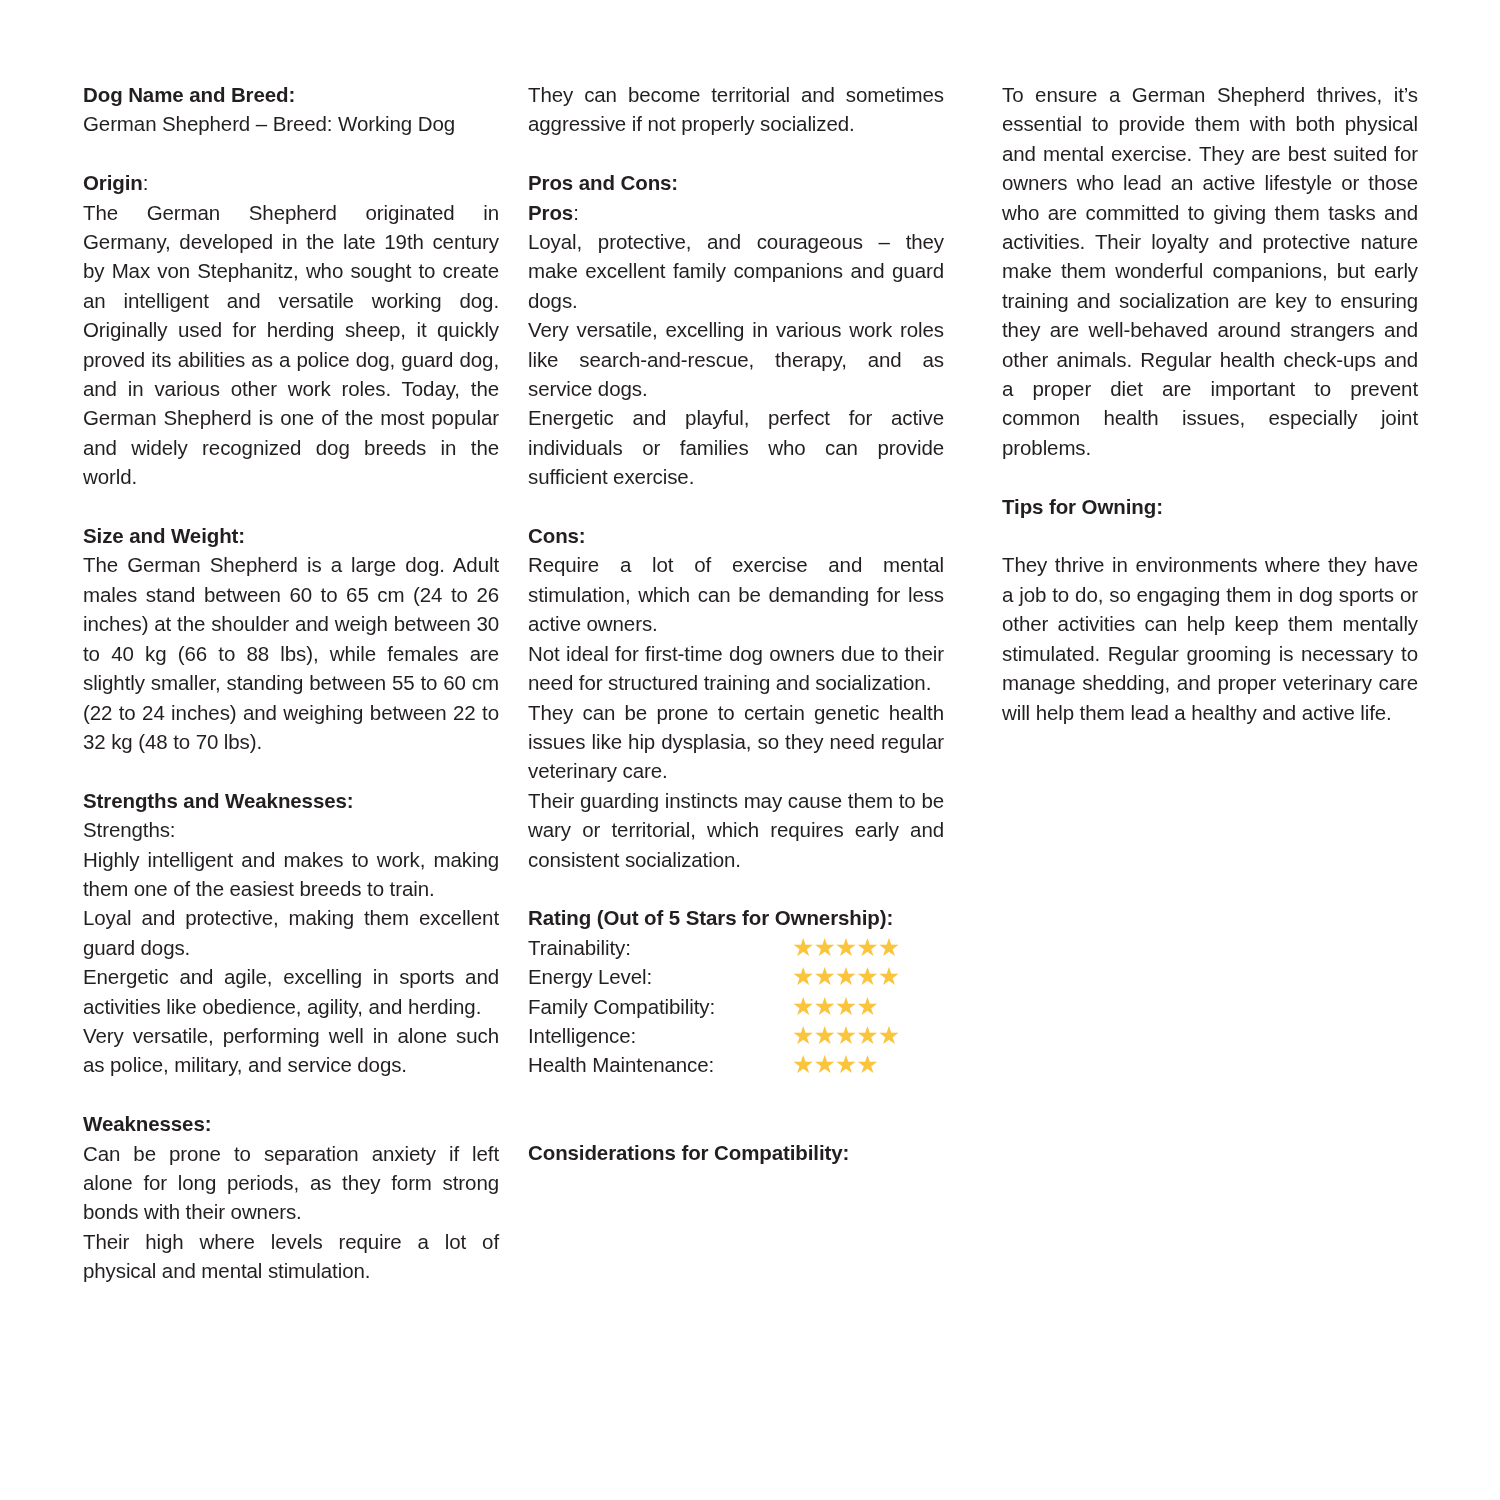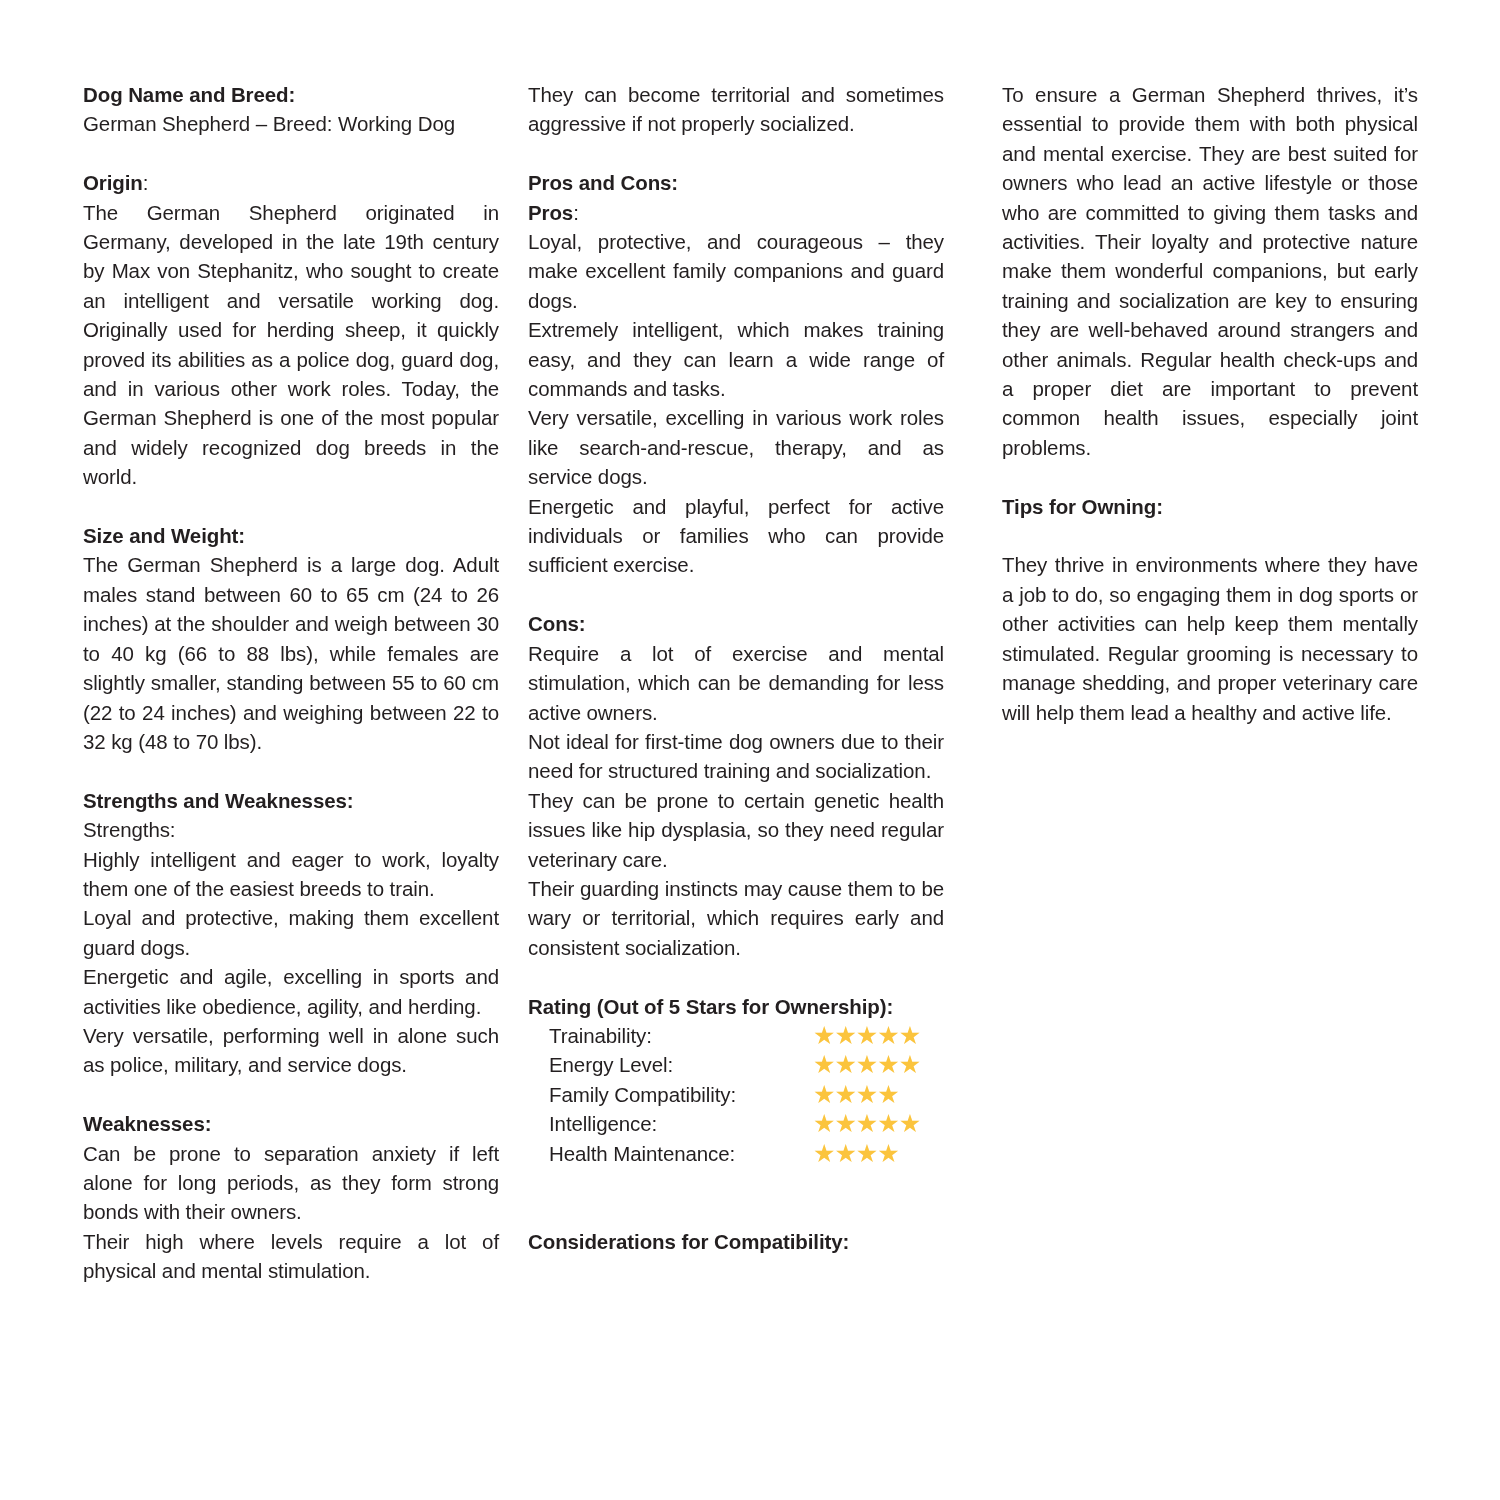--- a/index.html
+++ b/index.html
@@ -103,7 +103,6 @@
     <div class="h">Pros and Cons:</div>
     <div class="h"><span>Pros</span><span class="colon">:</span></div>
     <div class="p">Loyal, protective, and courageous – they make excellent family companions and guard dogs.</div>
-    <div class="p">Extremely intelligent, which makes training easy, and they can learn a wide range of commands and tasks.</div>
     <div class="p">Very versatile, excelling in various work roles like search-and-rescue, therapy, and as service dogs.</div>
     <div class="p">Energetic and playful, perfect for active individuals or families who can provide sufficient exercise.</div>
     <div class="gap"></div>

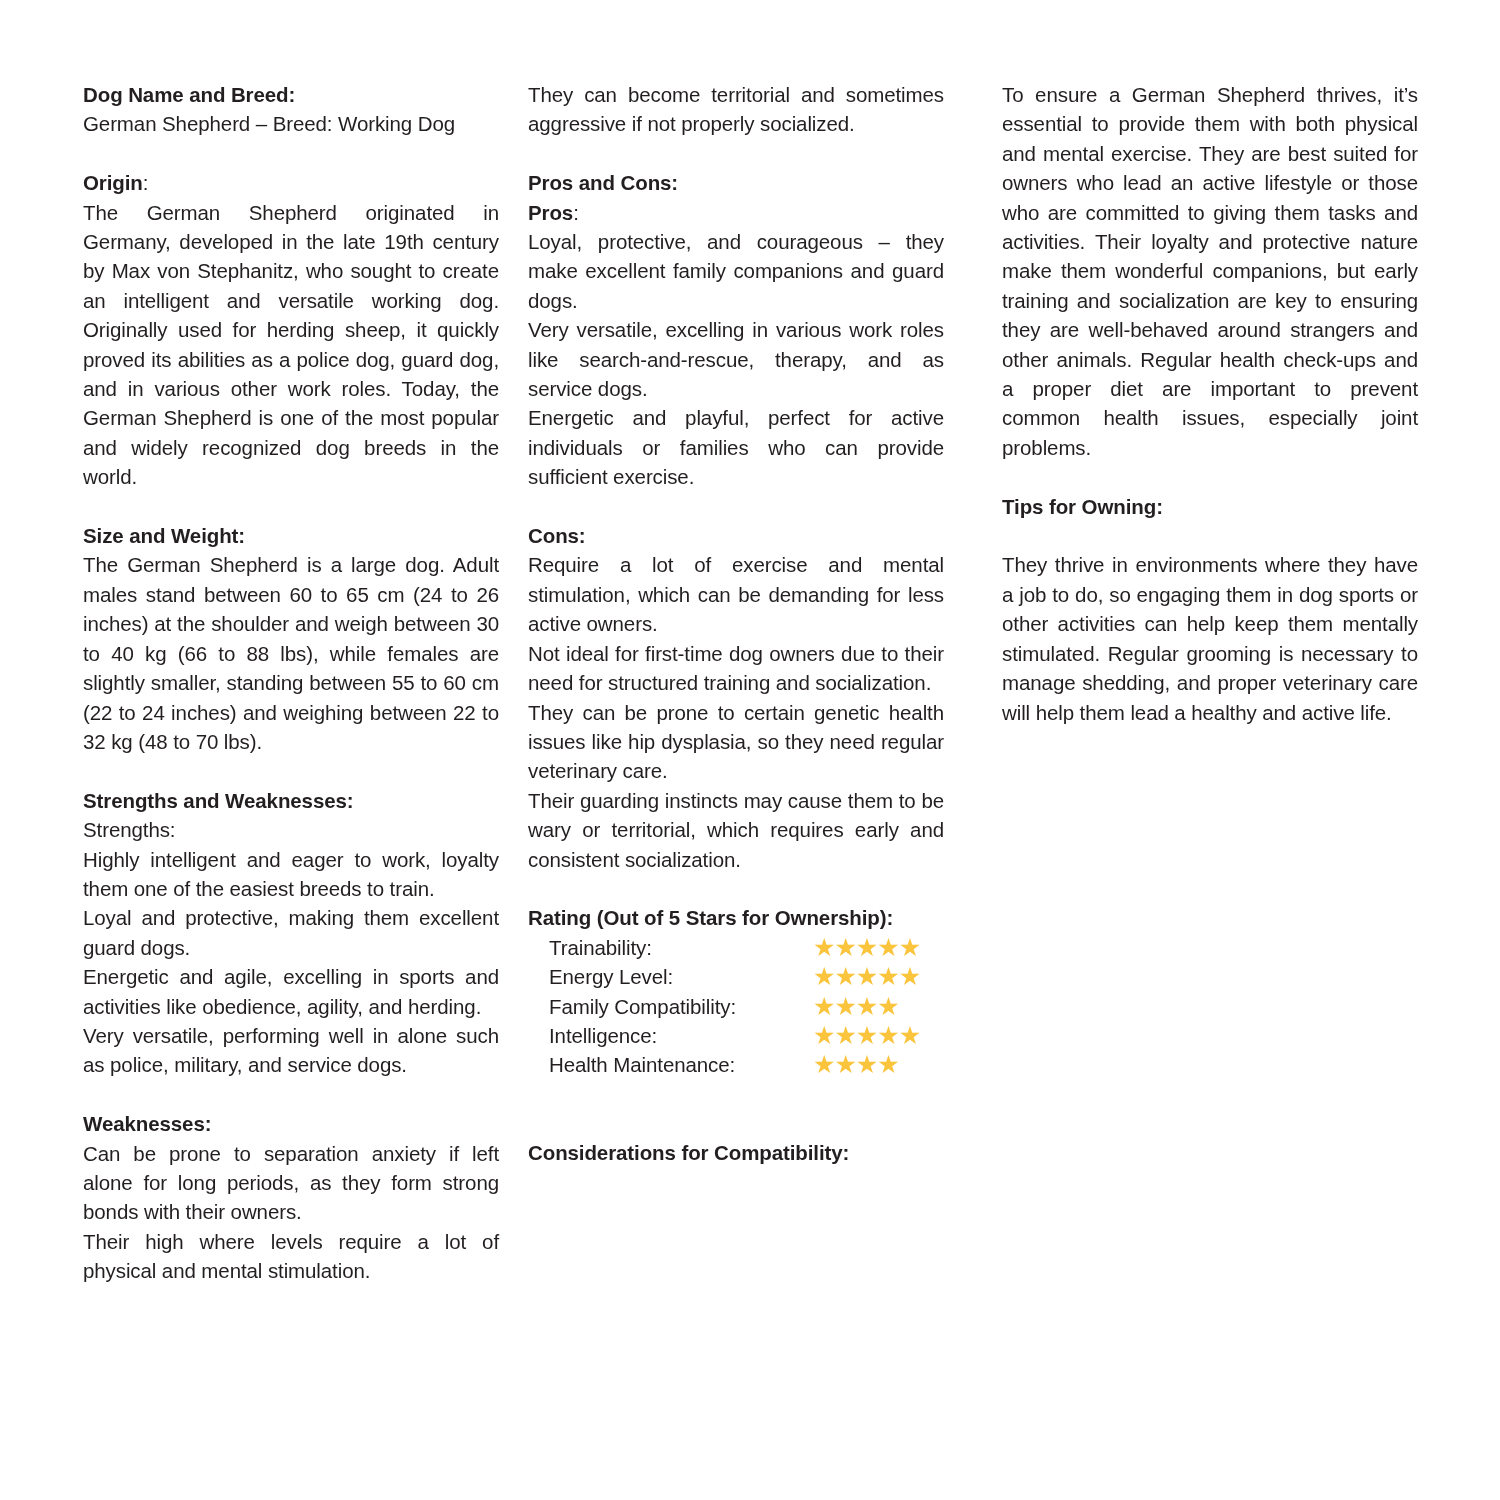--- a/index.html
+++ b/index.html
@@ -85,7 +85,7 @@
 
     <div class="h">Strengths and Weaknesses:</div>
     <div class="p">Strengths:</div>
-    <div class="p">Highly intelligent and eager to work, loyalty them one of the easiest breeds to train.</div>
+    <div class="p">Highly intelligent and makes to work, making them one of the easiest breeds to train.</div>
     <div class="p">Loyal and protective, making them excellent guard dogs.</div>
     <div class="p">Energetic and agile, excelling in sports and activities like obedience, agility, and herding.</div>
     <div class="p">Very versatile, performing well in alone such as police, military, and service dogs.</div>

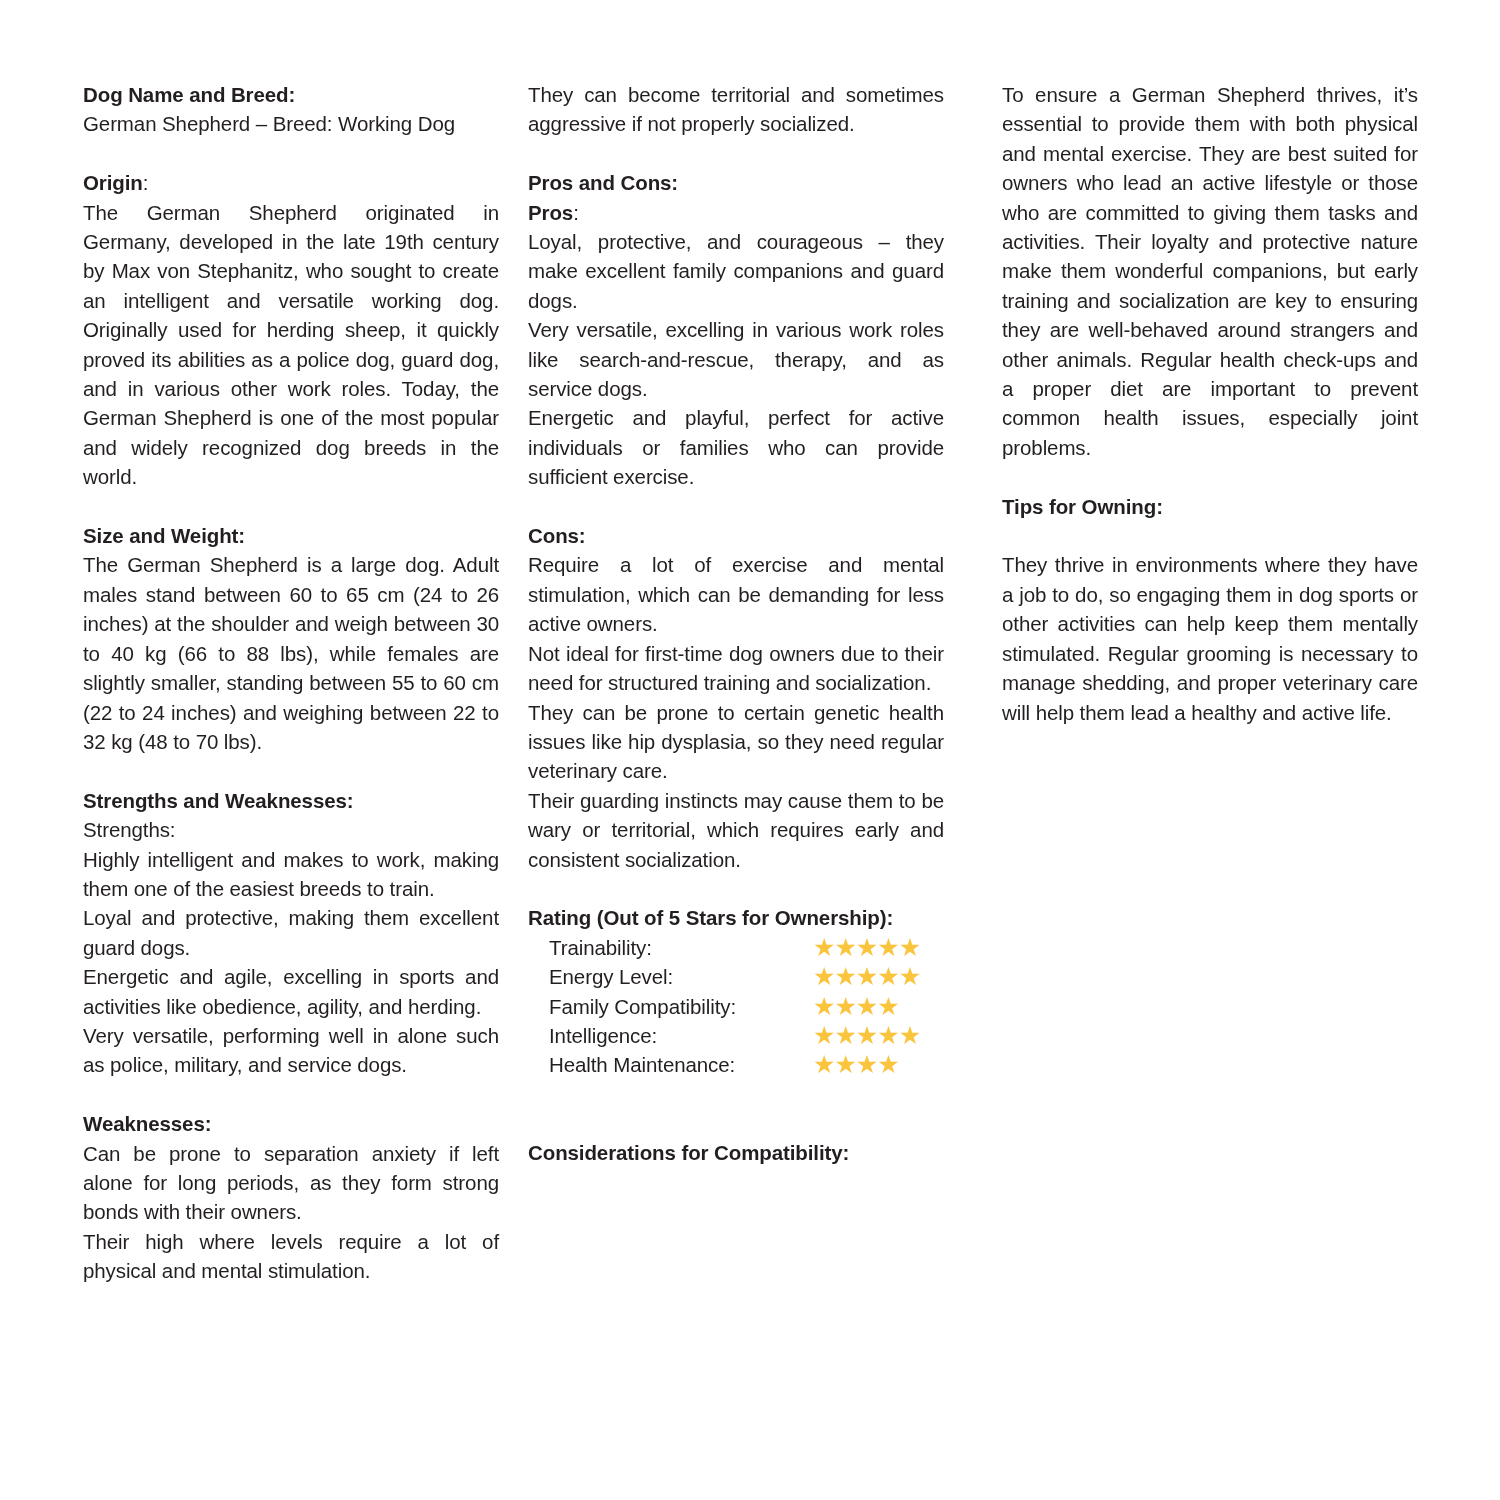--- a/index.html
+++ b/index.html
@@ -50,7 +50,6 @@
     display: flex;
     align-items: flex-start;
     height: 29.4px;
-    margin-left: 21px;
   }
   .rating-label {
     width: 264px;

